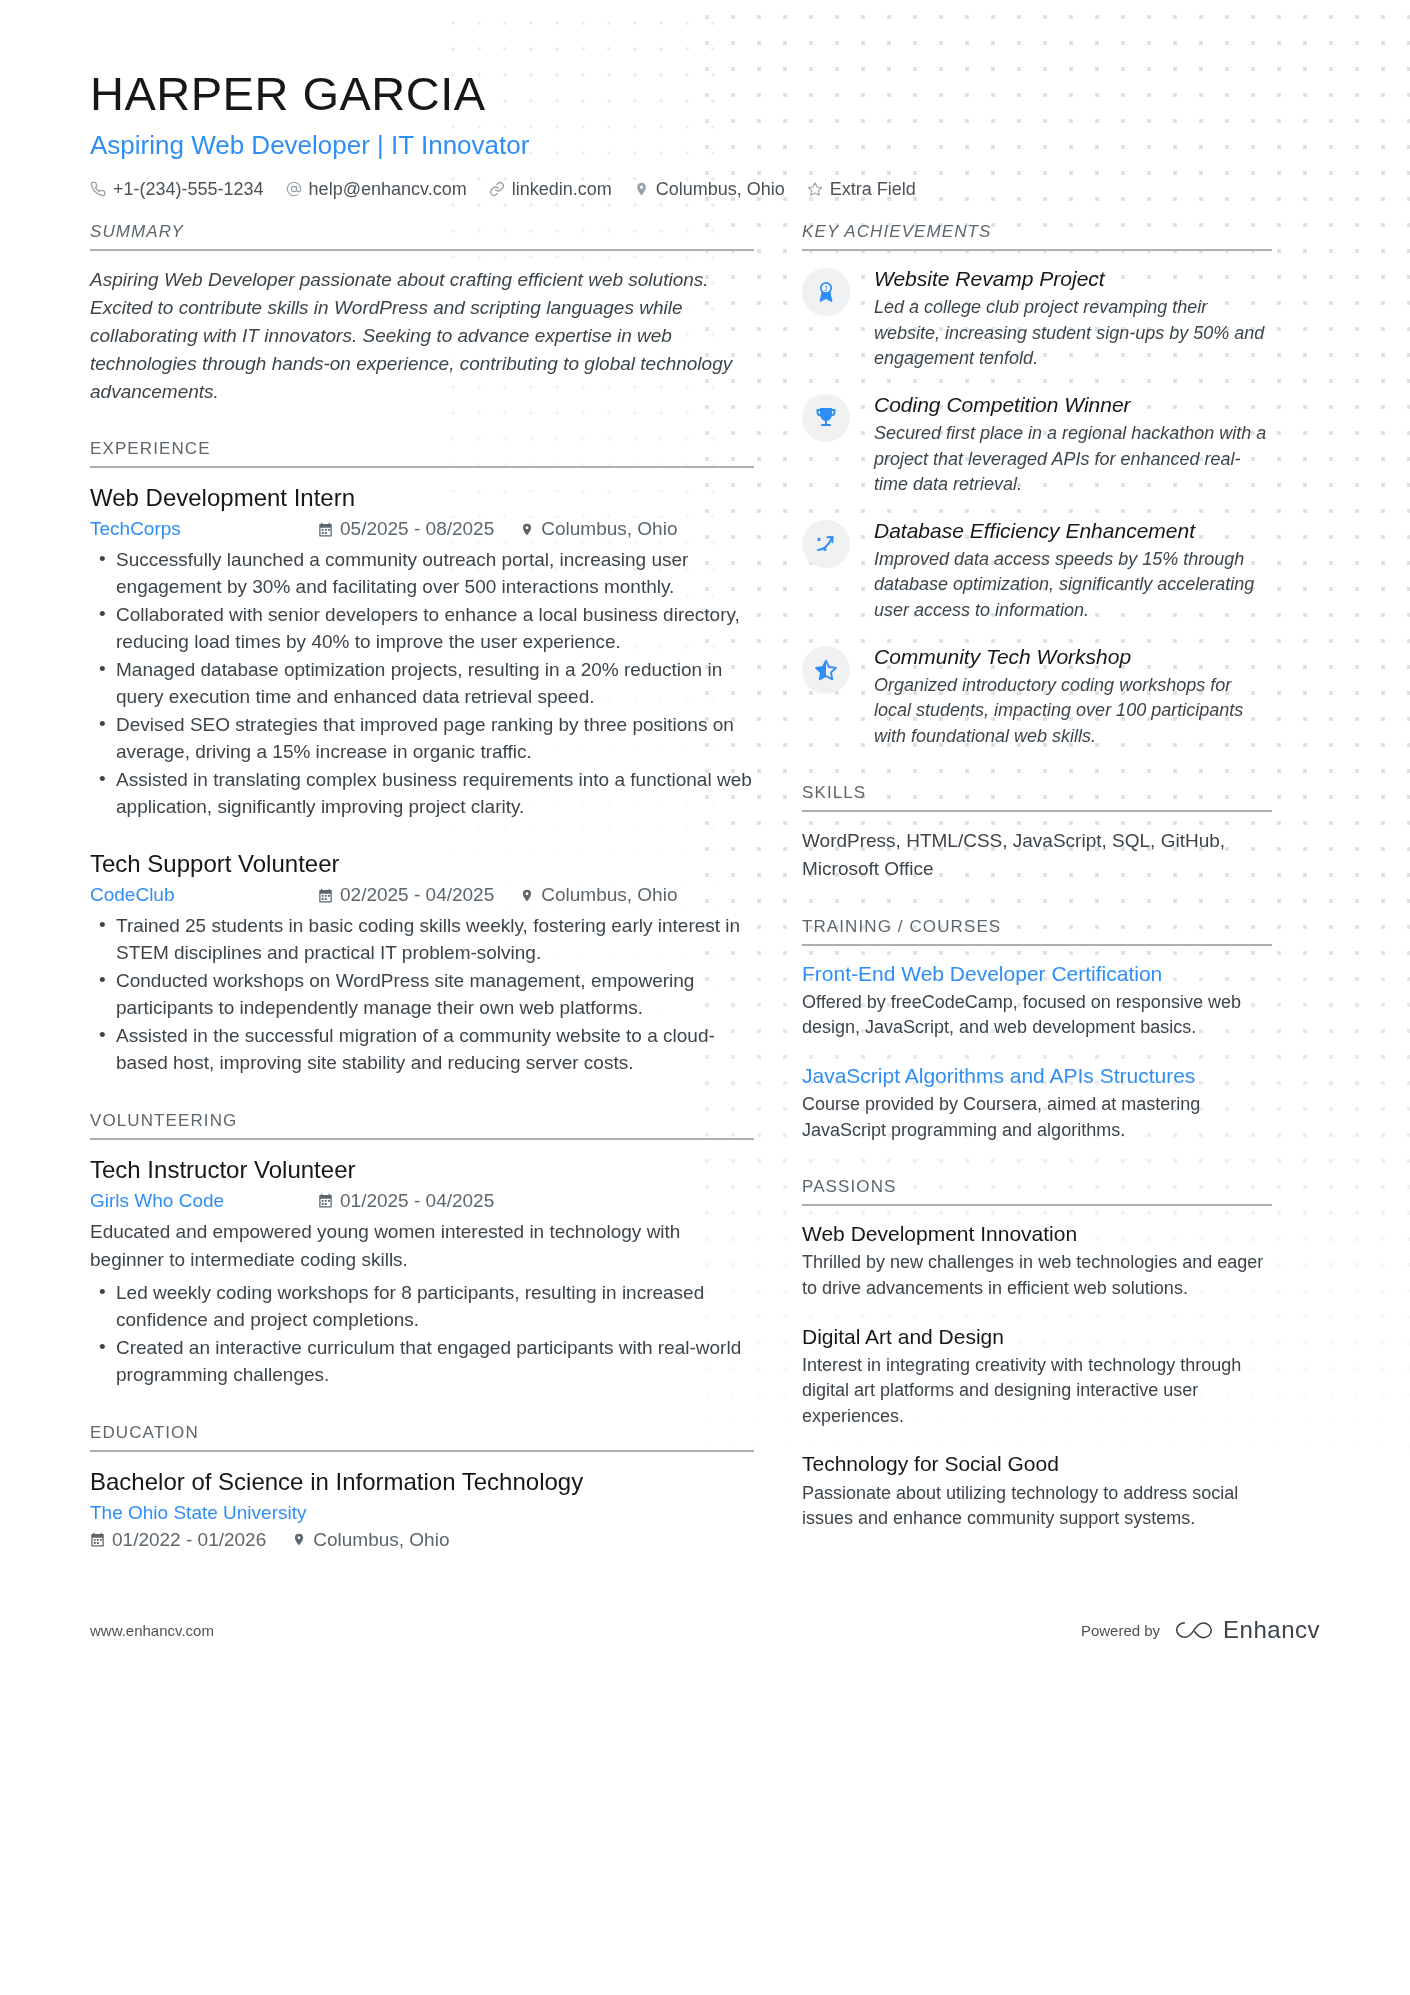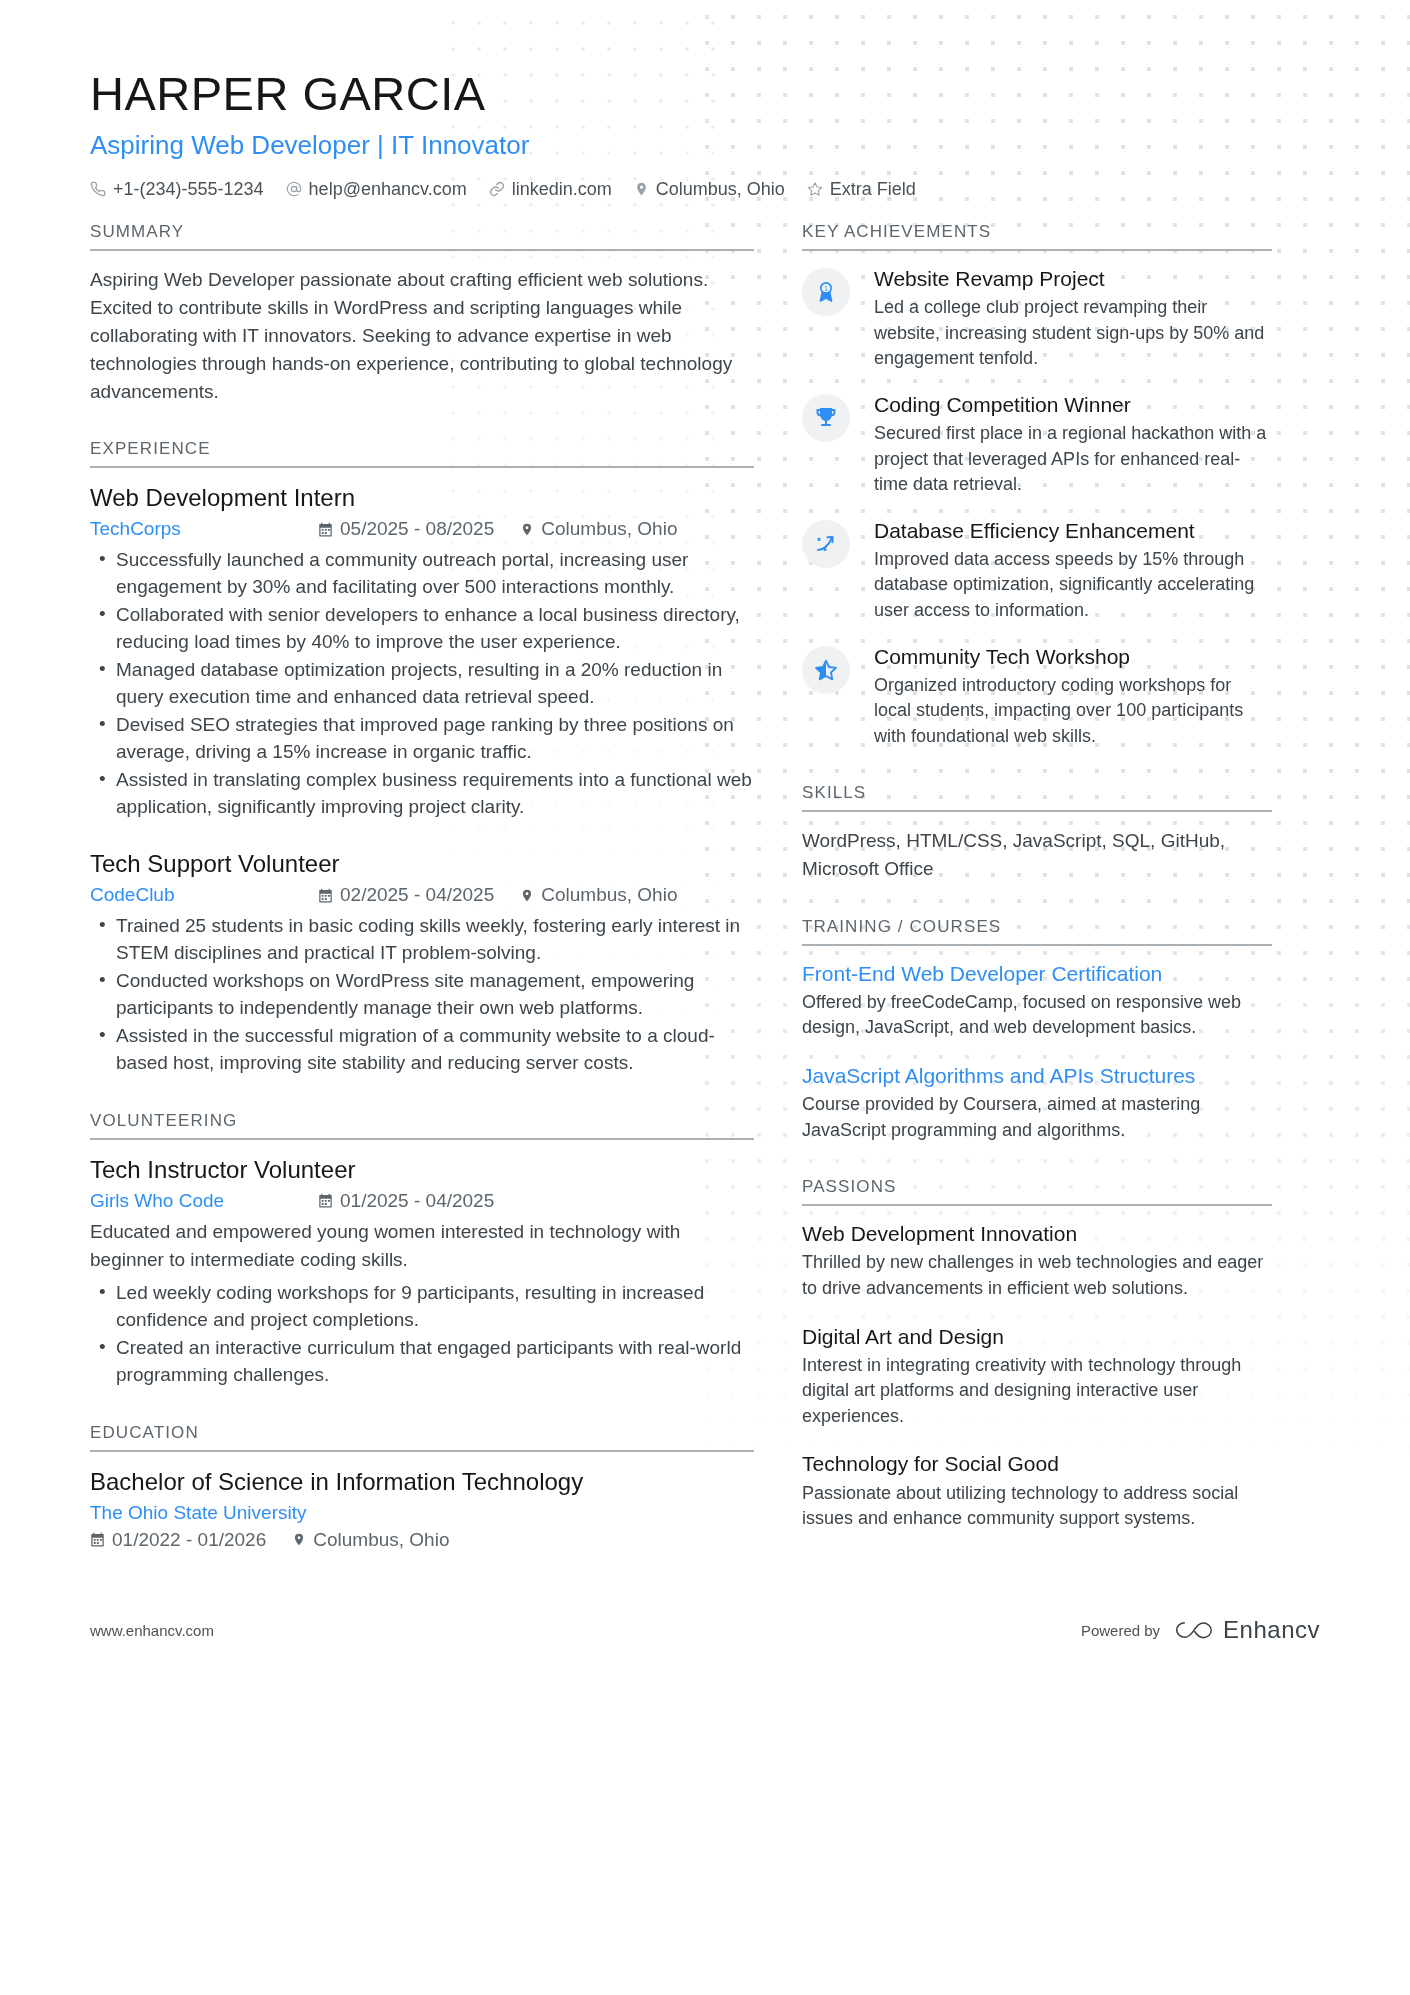--- a/index.html
+++ b/index.html
@@ -110,7 +110,7 @@
     font-weight: 400;
   }
   .sec { margin-top: 34px; }
-  .sec:first-child { margin-top: 0; }
+  .sec:first-child { margin-top: 0; font-style: italic; }
   .sec-body { margin-top: 15px; }
 
   p.para {

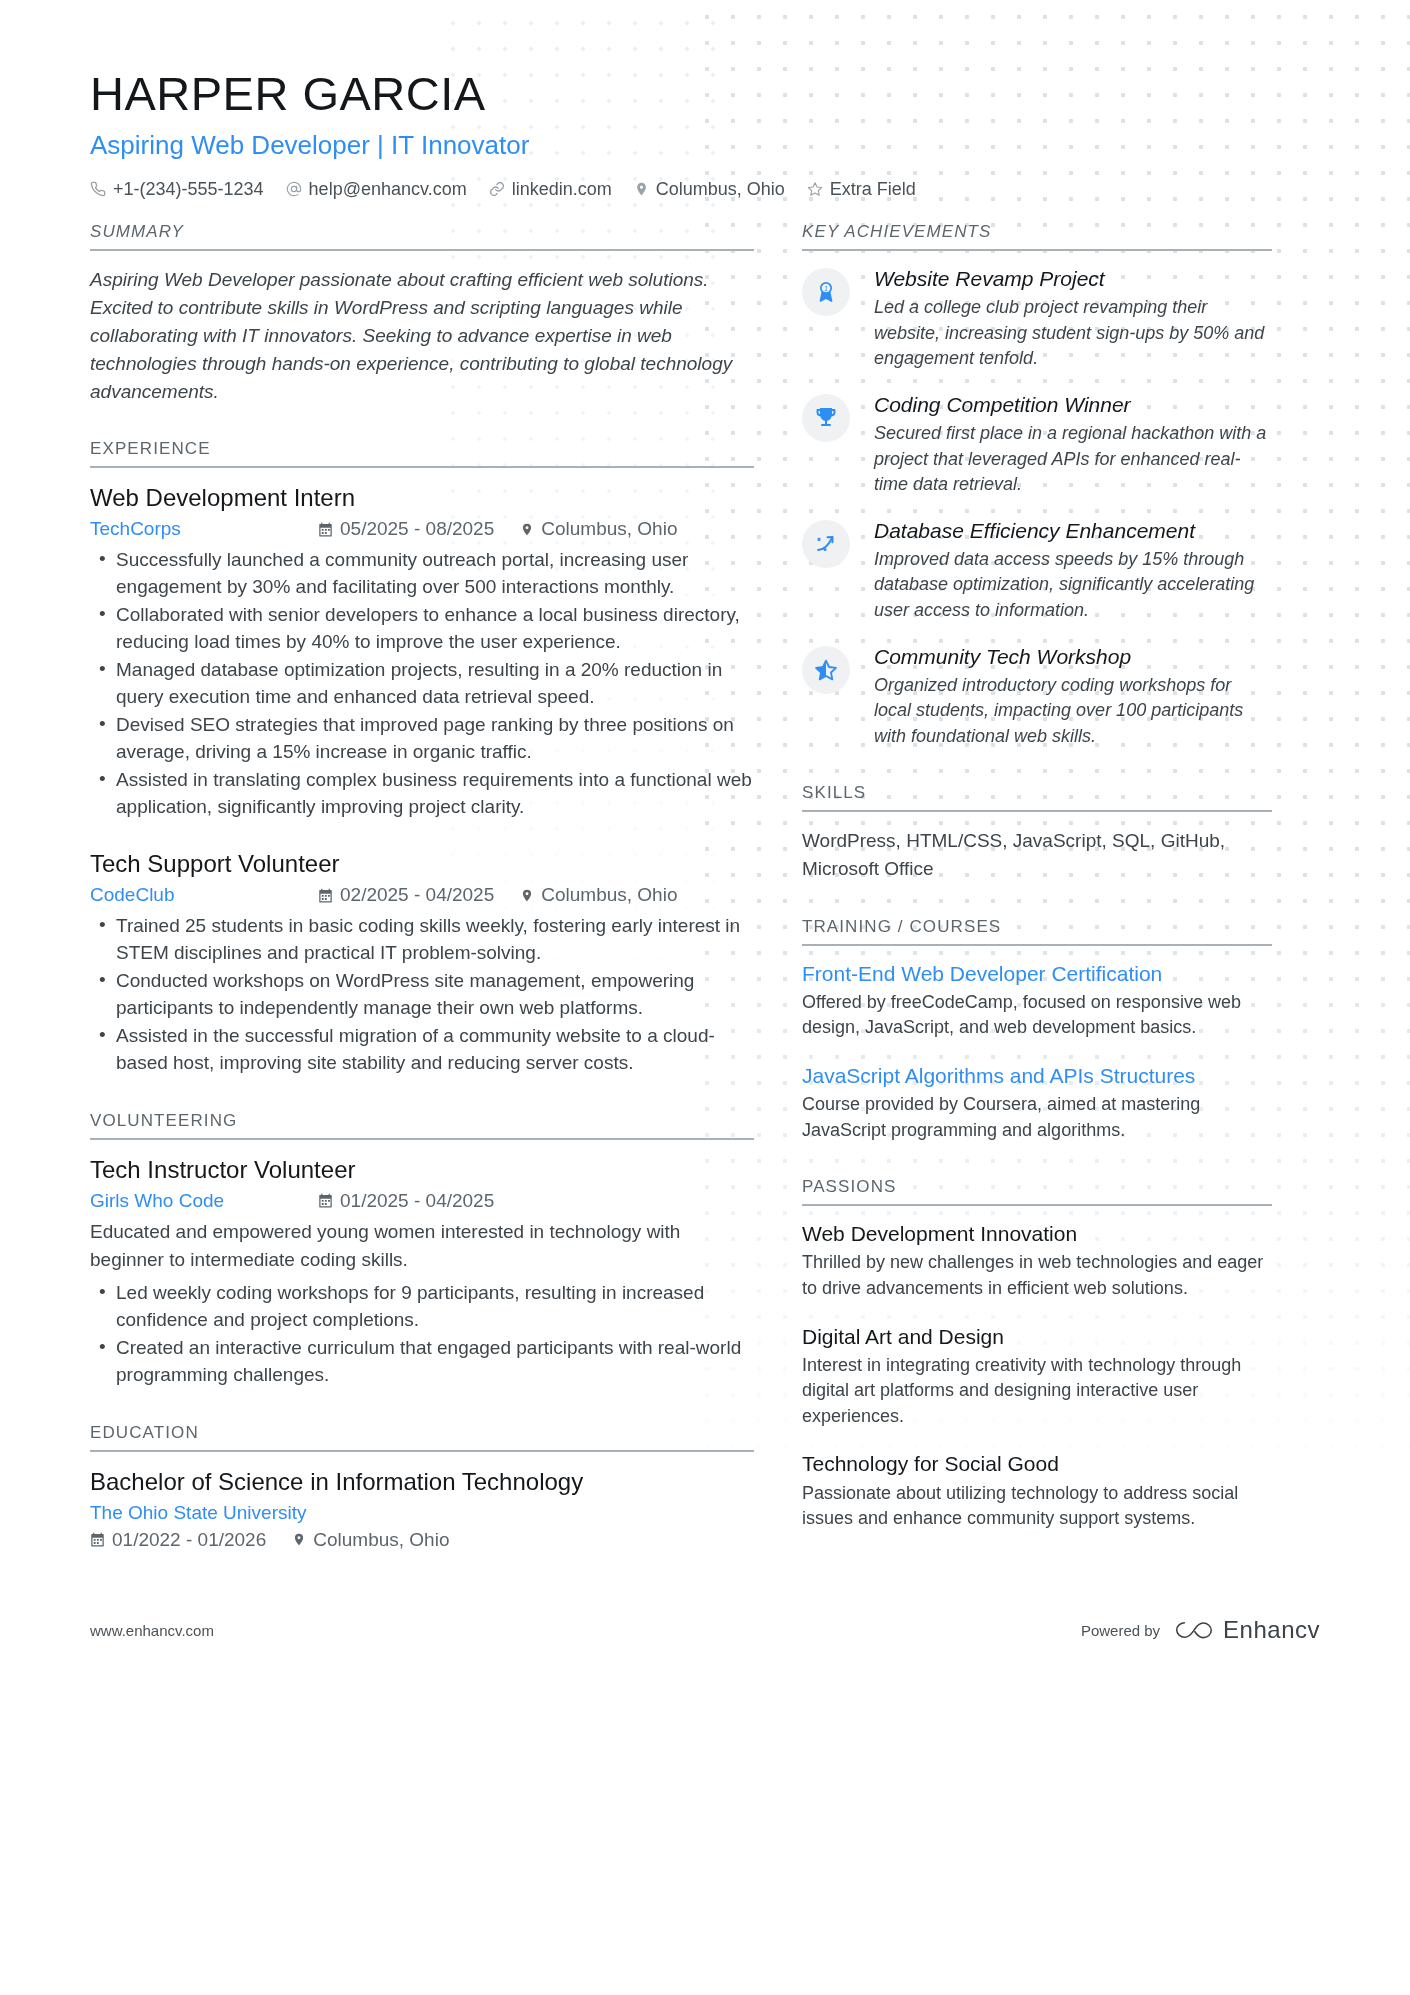--- a/index.html
+++ b/index.html
@@ -408,7 +408,7 @@
               </div>
               <div class="entry-desc">Educated and empowered young women interested in technology with beginner to intermediate coding skills.</div>
               <ul class="bullets">
-                <li>Led weekly coding workshops for 9 participants, resulting in increased confidence and project completions.</li>
+                <li>Led weekly coding workshops for 8 participants, resulting in increased confidence and project completions.</li>
                 <li>Created an interactive curriculum that engaged participants with real-world programming challenges.</li>
               </ul>
             </div>

